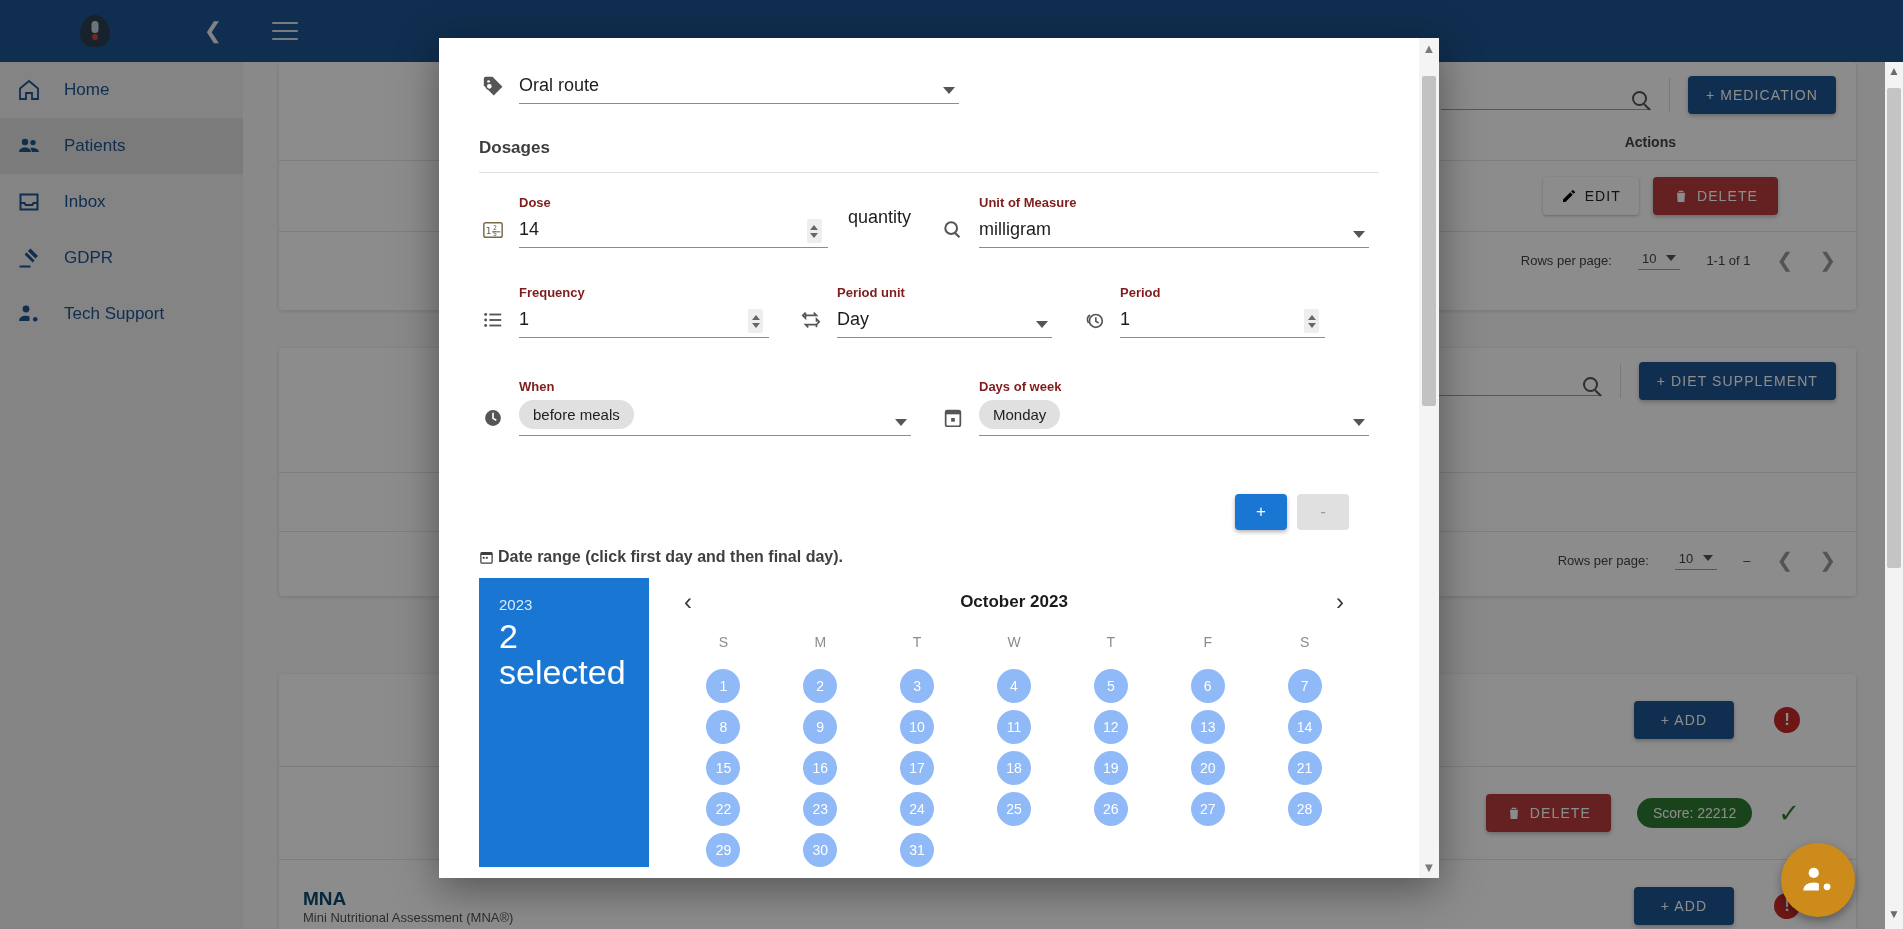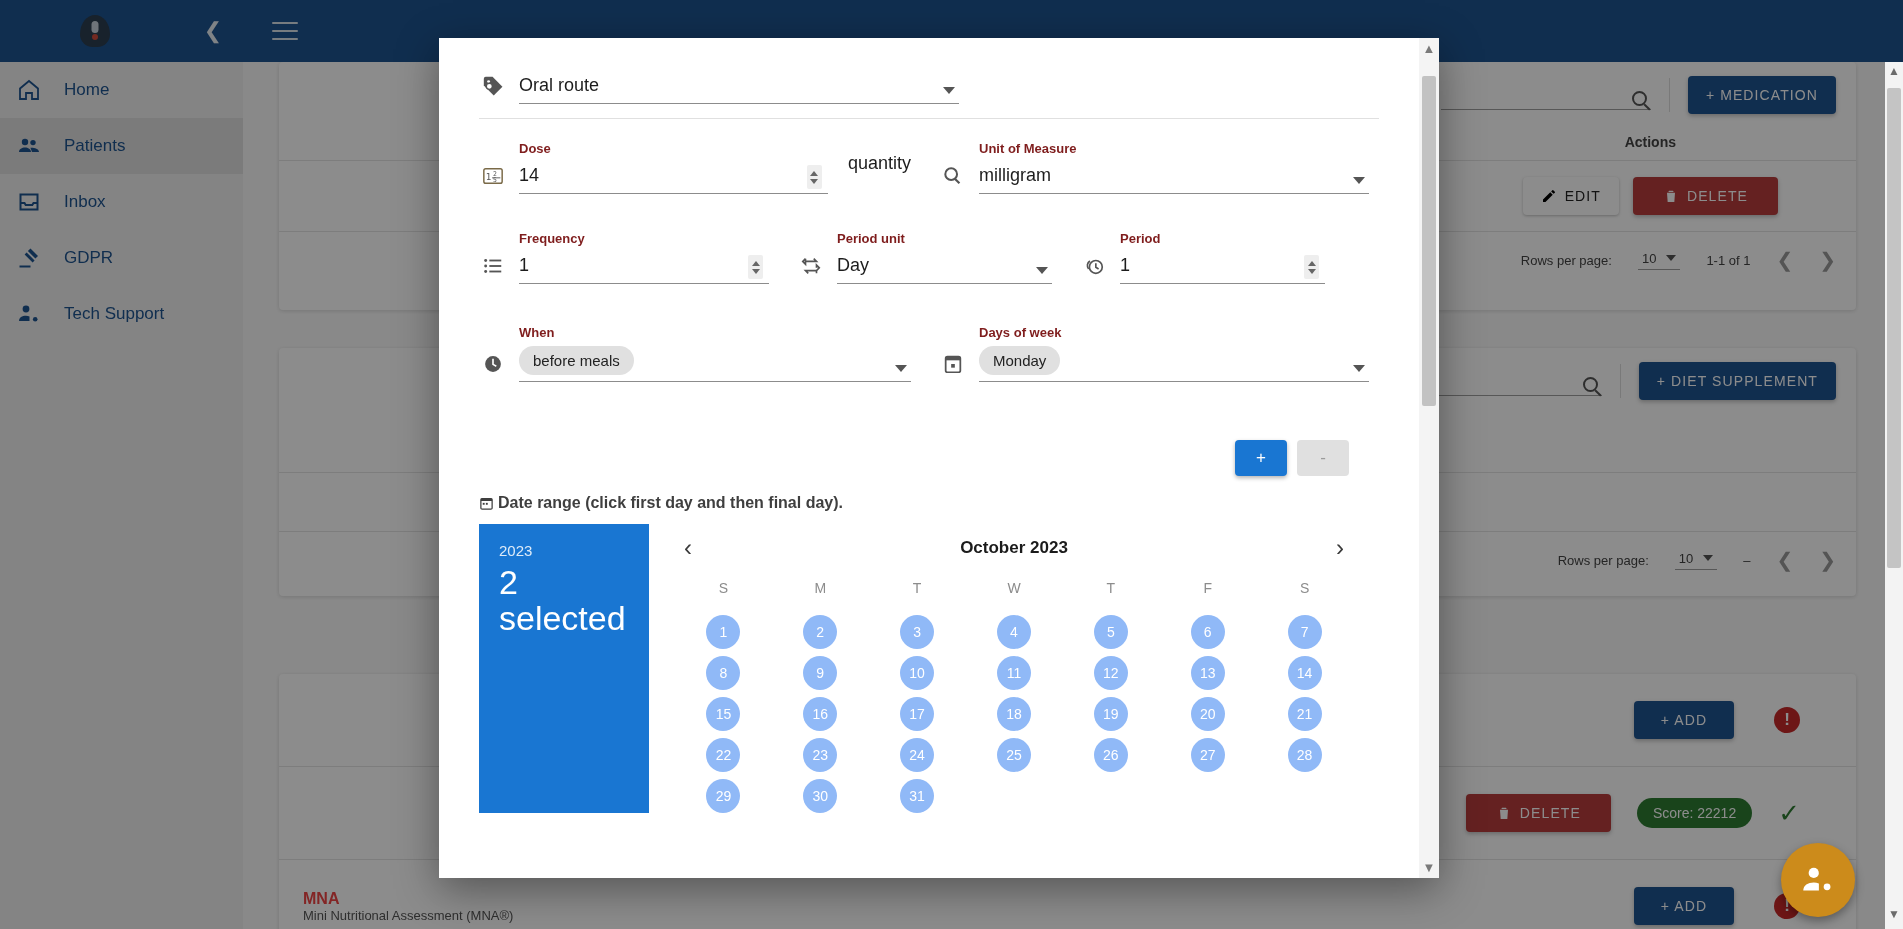--- a/index.html
+++ b/index.html
@@ -412,6 +412,7 @@
         </span>
       </div>
 
+      <div class="section-title" style="margin-top: 34px;">Dosages</div>
       <div class="hr-line" style="margin-top: 14px; background:#e0e0e0;"></div>
 
       <div class="field-row" style="margin-top: 34px; gap: 28px;">

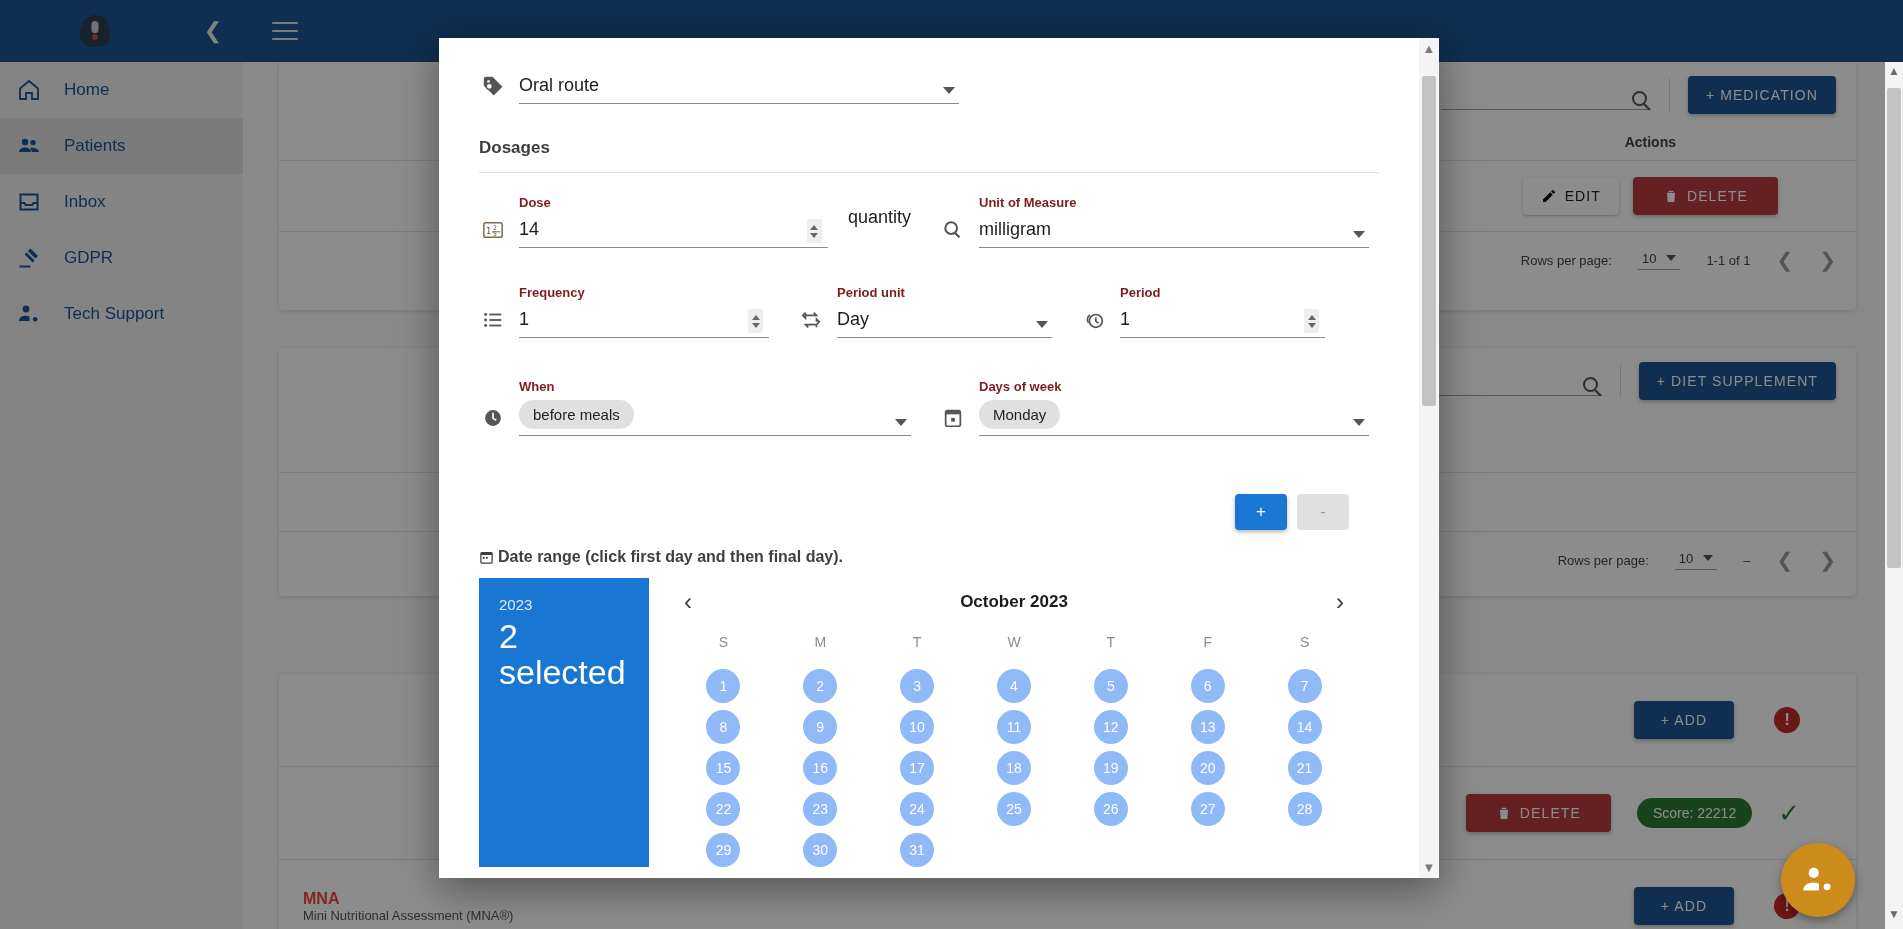--- a/index.html
+++ b/index.html
@@ -104,7 +104,7 @@
     display: inline-flex; align-items: center; justify-content: center; gap: 8px;
   }
   .btn-primary { background: #1e5490; color: #fff; padding: 11px 18px; box-shadow: 0 2px 4px rgba(0,0,0,0.25); }
-  .btn-danger { background: #b93c3c; color: #fff; padding: 11px 30px; box-shadow: 0 2px 4px rgba(0,0,0,0.25); }
+  .btn-danger { background: #b93c3c; color: #fff; padding: 11px 20px; box-shadow: 0 2px 4px rgba(0,0,0,0.25); }
   .btn-plain { background: #fff; color: #222; padding: 11px 18px; box-shadow: 0 1px 3px rgba(0,0,0,0.25); }
   .btn svg { width: 16px; height: 16px; }
 

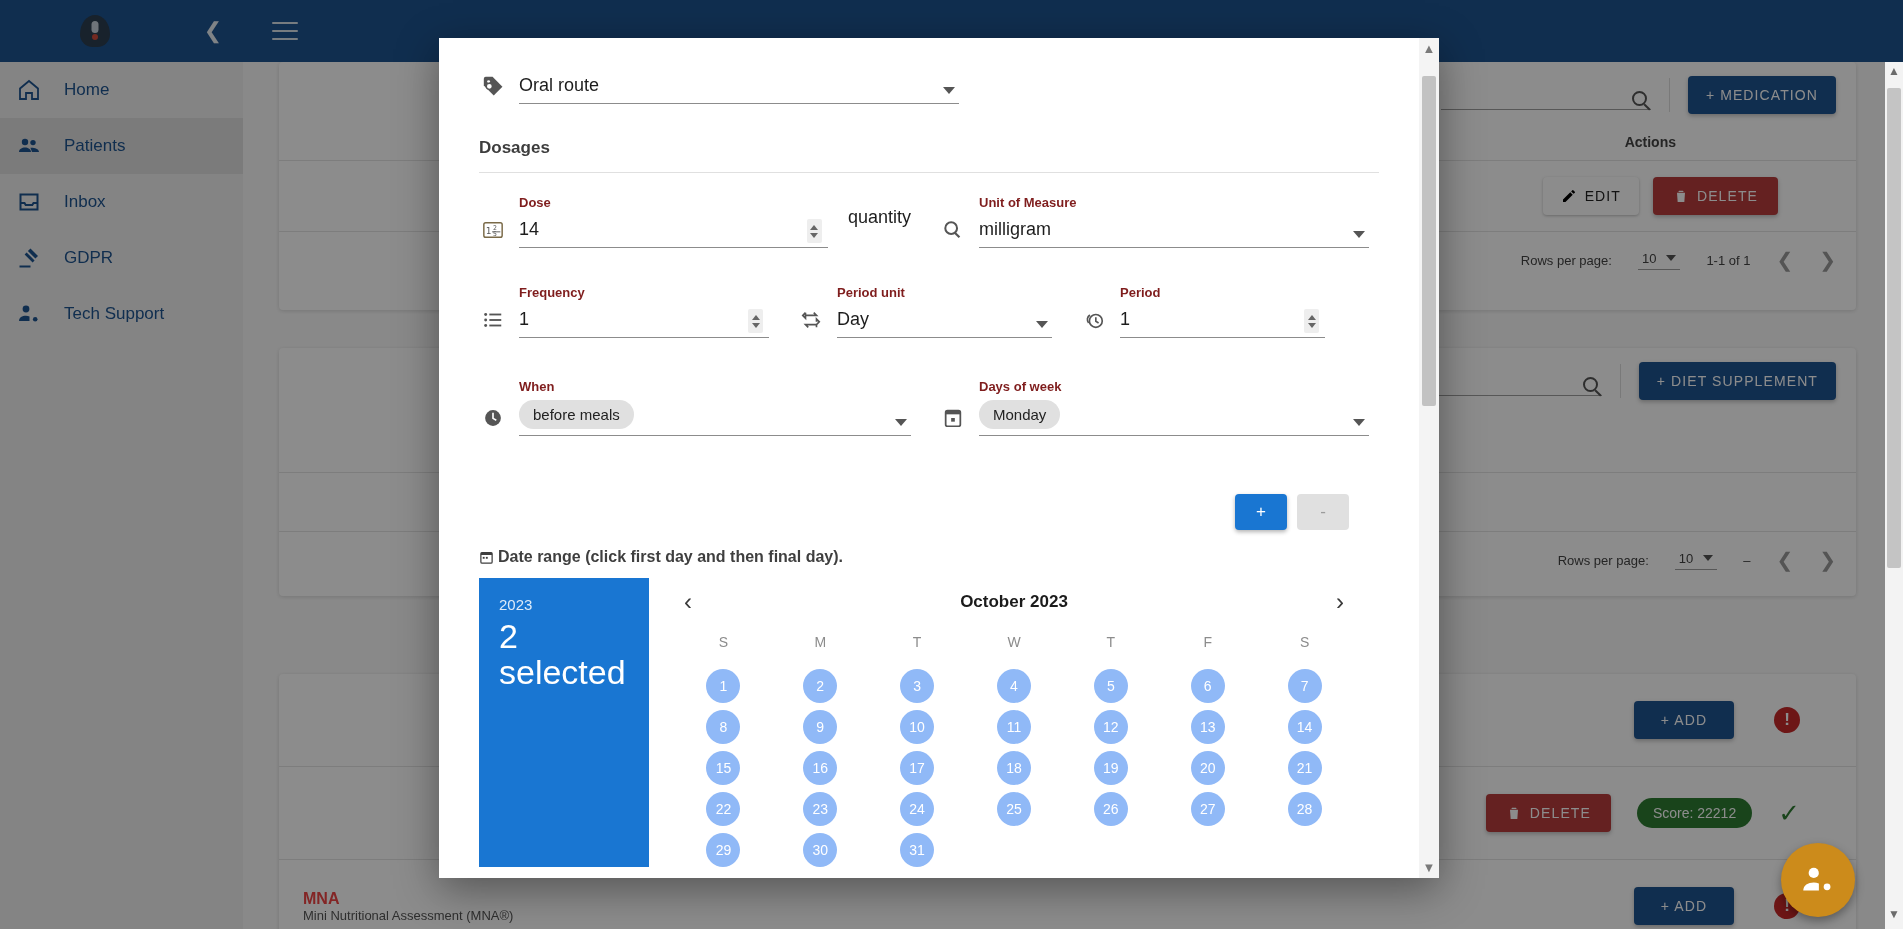--- a/index.html
+++ b/index.html
@@ -124,7 +124,7 @@
     display:flex; align-items:center; justify-content:center; font-weight:bold; font-size: 17px;
   }
   .check-mark { color:#2e7d32; font-size: 26px; }
-  .mna-title { font-size: 16px; color:#ef4444; font-weight: 600; }
+  .mna-title { font-size: 19px; color:#0c4a6e; font-weight: 600; }
   .mna-sub { font-size: 13px; color:#555; }
 
   .fab {

